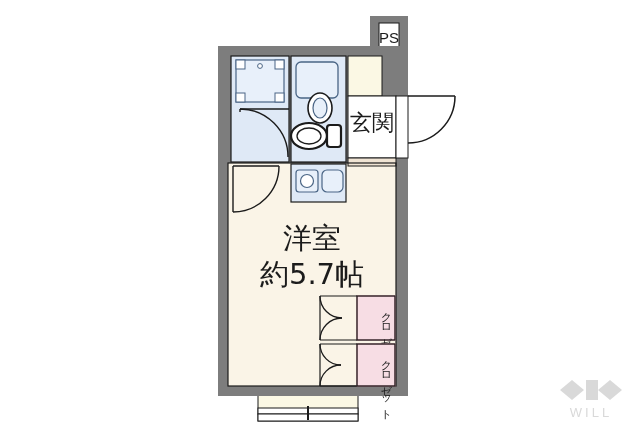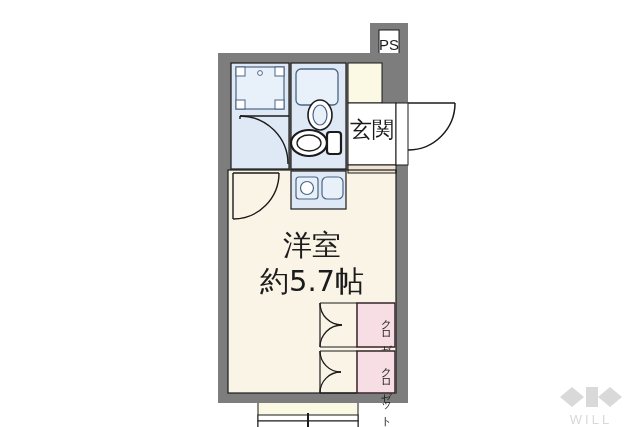--- a/index.html
+++ b/index.html
@@ -16,7 +16,7 @@
   }
   #floorplan-stage {
     position: absolute;
-    left: 0; top: 15px;
+    left: 0; top: 8px;
     width: 640px;
     height: 391px;
   }

